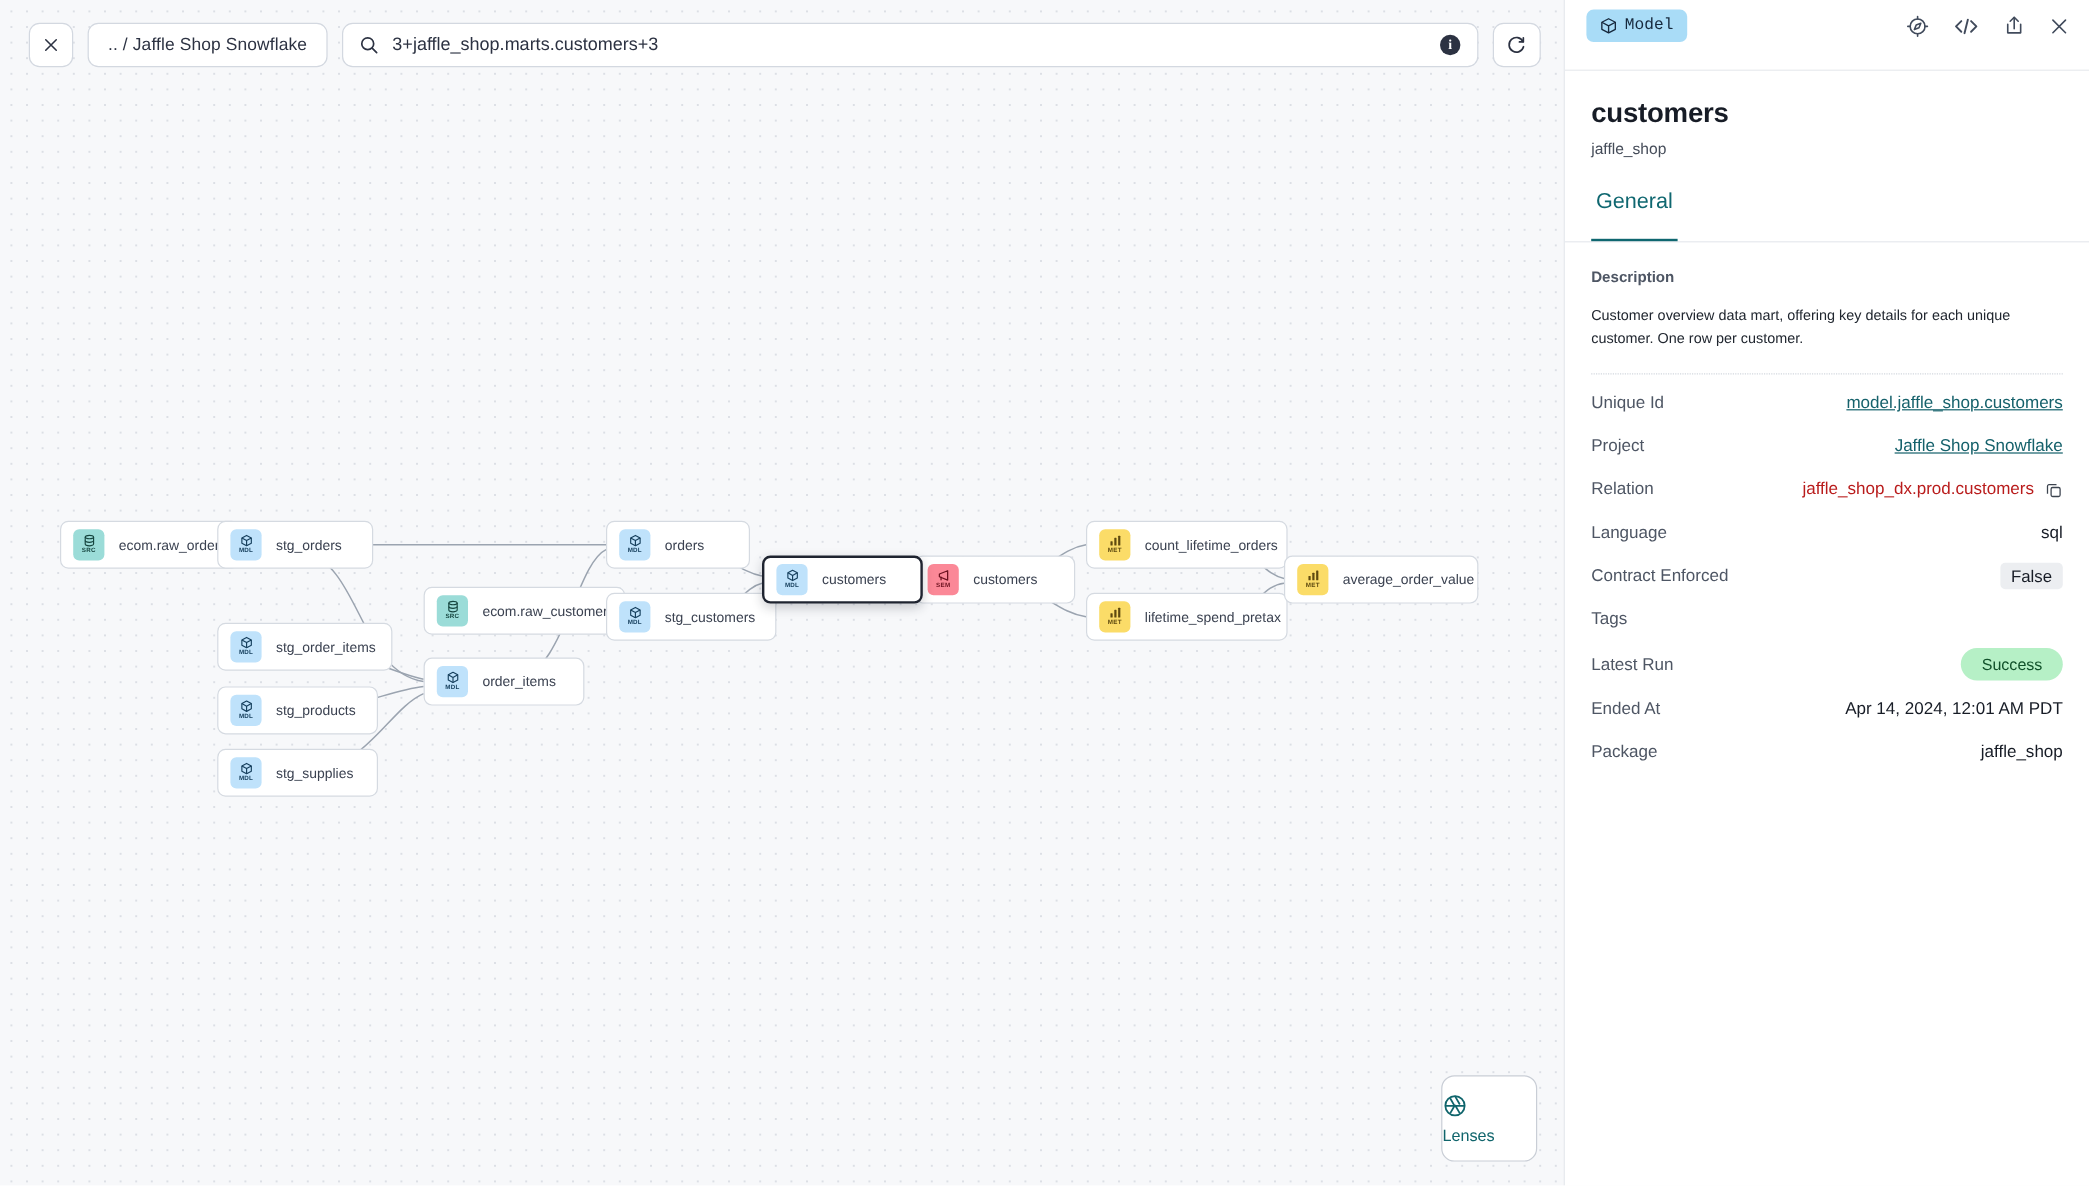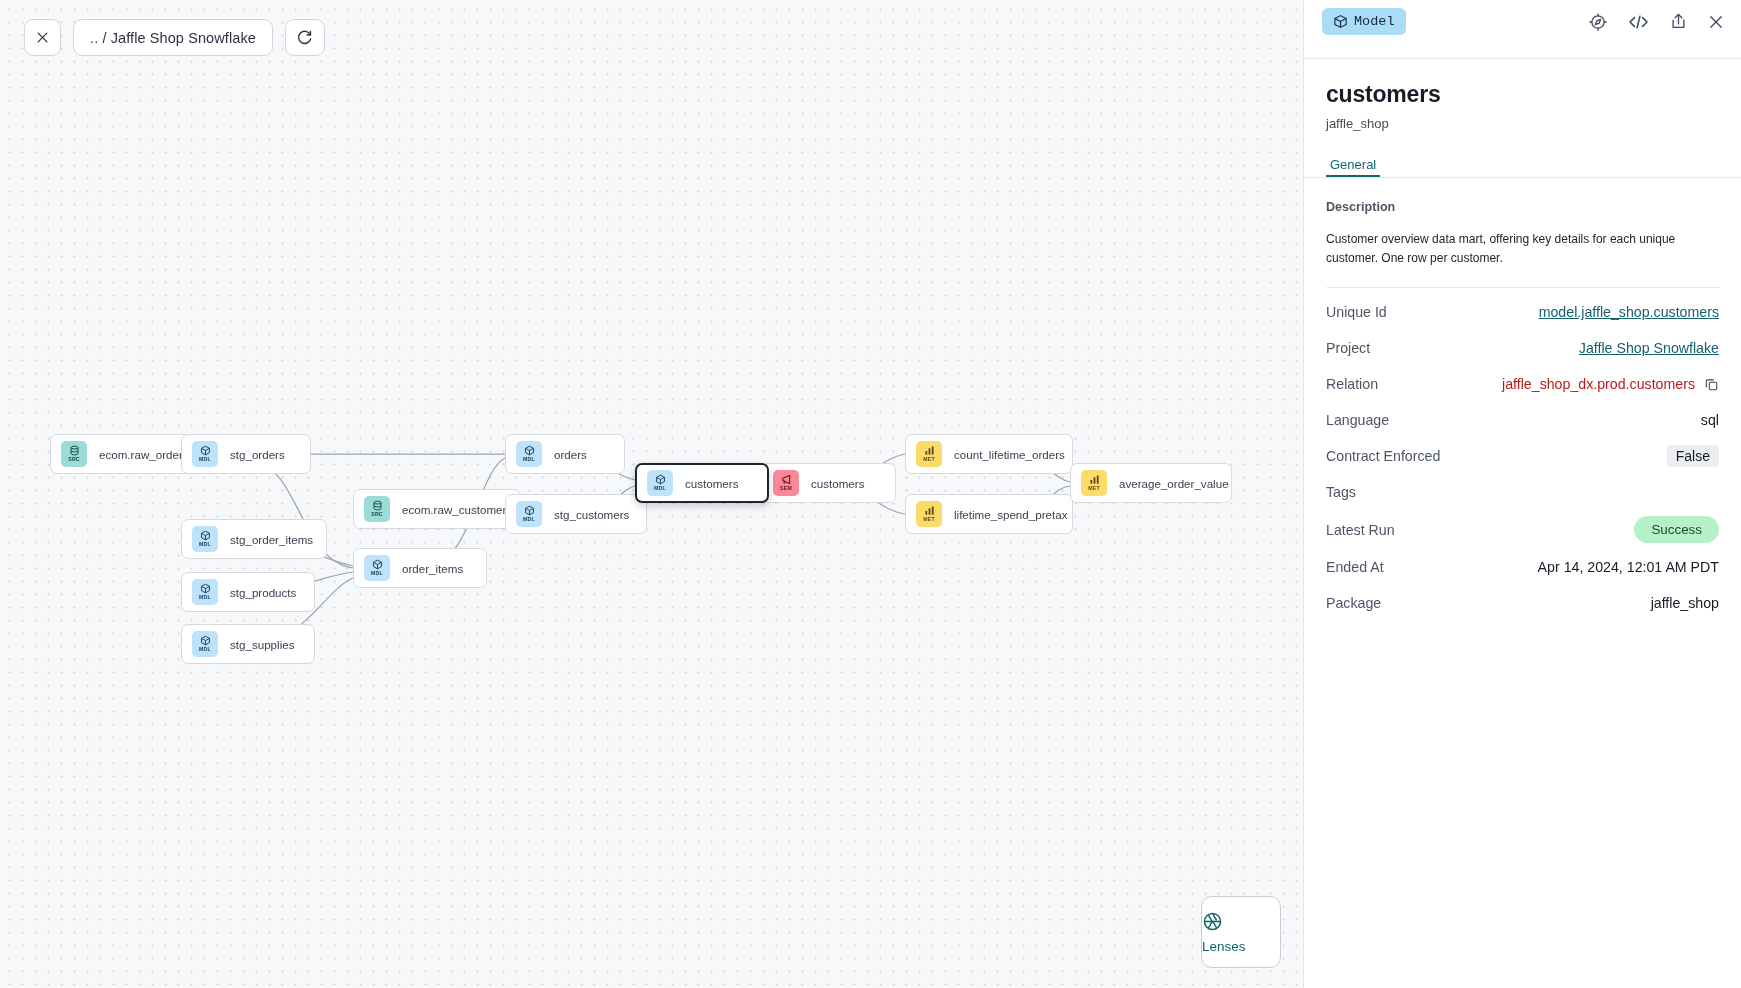--- a/index.html
+++ b/index.html
@@ -259,6 +259,14 @@
       </div>
       <div class="tb-btn tb-crumb">
         <span>.. / Jaffle Shop Snowflake</span>
+      </div>
+      <div class="tb-btn tb-search">
+        <svg width="17" height="17" viewBox="0 0 24 24" fill="none" stroke="#2c3242" stroke-width="2" stroke-linecap="round">
+          <circle cx="10.5" cy="10.5" r="7"></circle>
+            <path d="M16 16 L21 21"></path>
+        </svg>
+        <span class="q" title="Search lineage">3+jaffle_shop.marts.customers+3</span>
+        <span class="info-dot">i</span>
       </div>
       <div class="tb-btn tb-refresh">
         <svg width="17" height="17" viewBox="0 0 24 24" fill="none" stroke="currentColor" stroke-width="2" stroke-linecap="round">

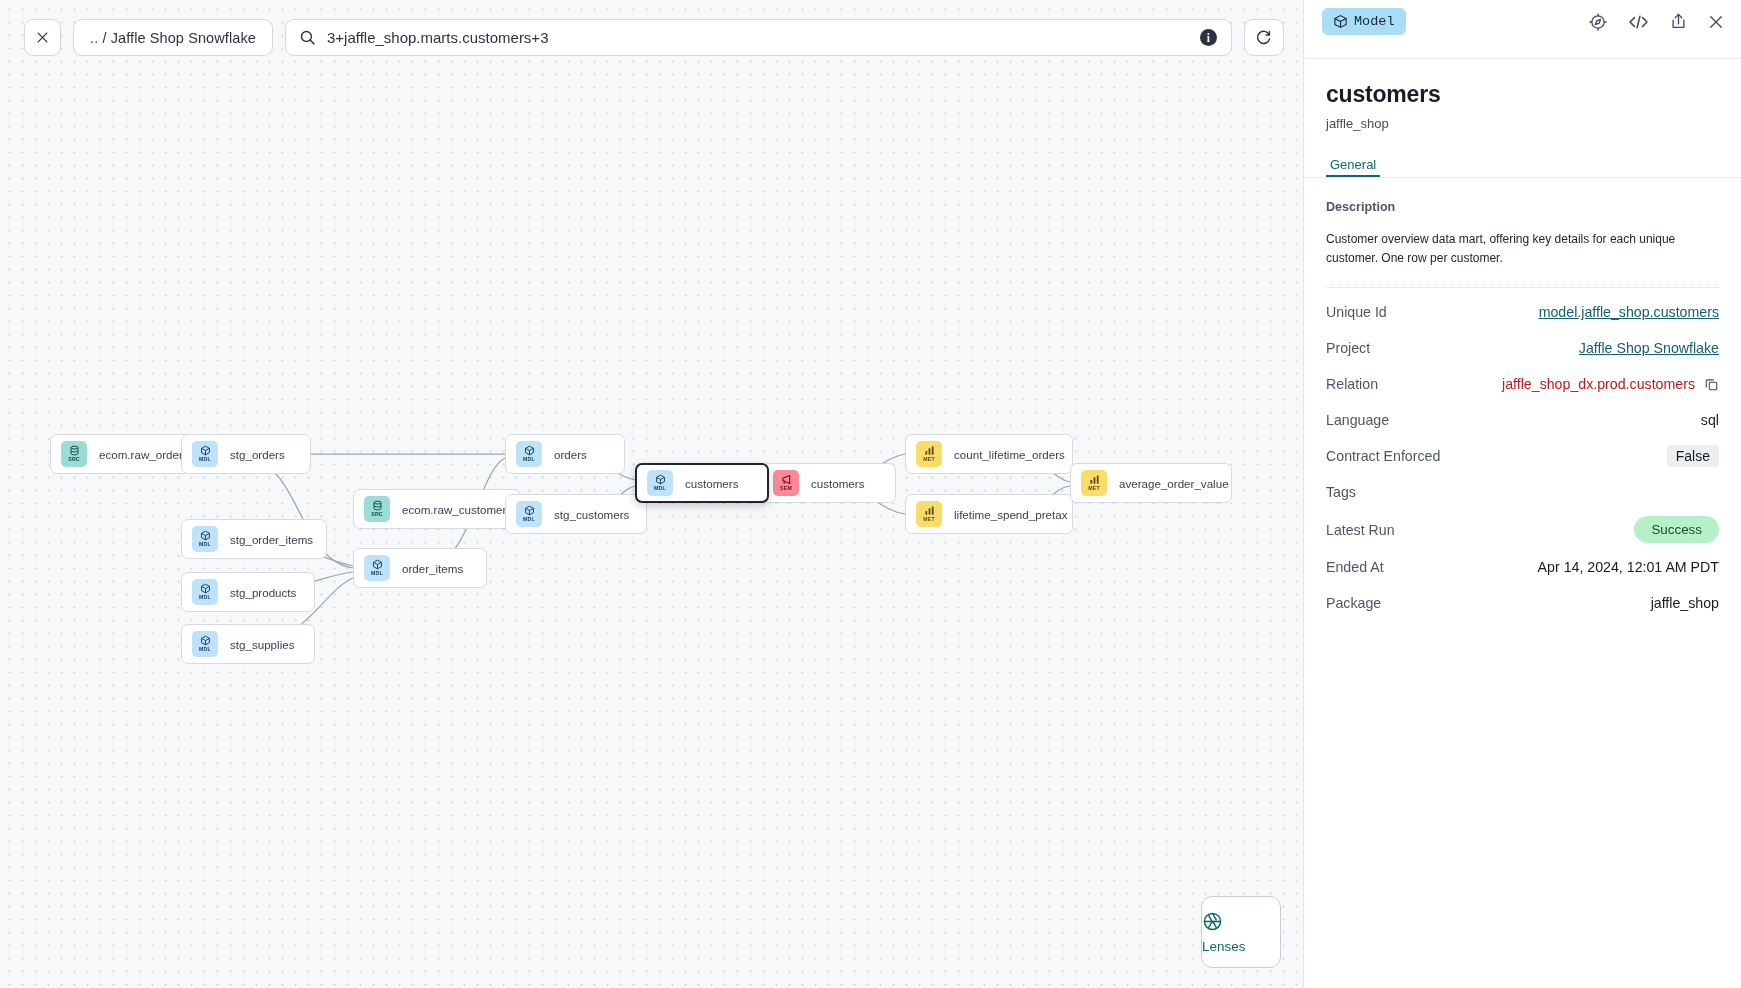--- a/index.html
+++ b/index.html
@@ -177,9 +177,9 @@
     display: flex;
   }
   .tab {
-    font-size: 13px;
+    font-size: 18px;
     color: #0f6770;
-    padding: 0 4px 3px 4px;
+    padding: 0 4px 21px 4px;
     border-bottom: 2.5px solid #0f6770;
     cursor: pointer;
     font-weight: 500;

